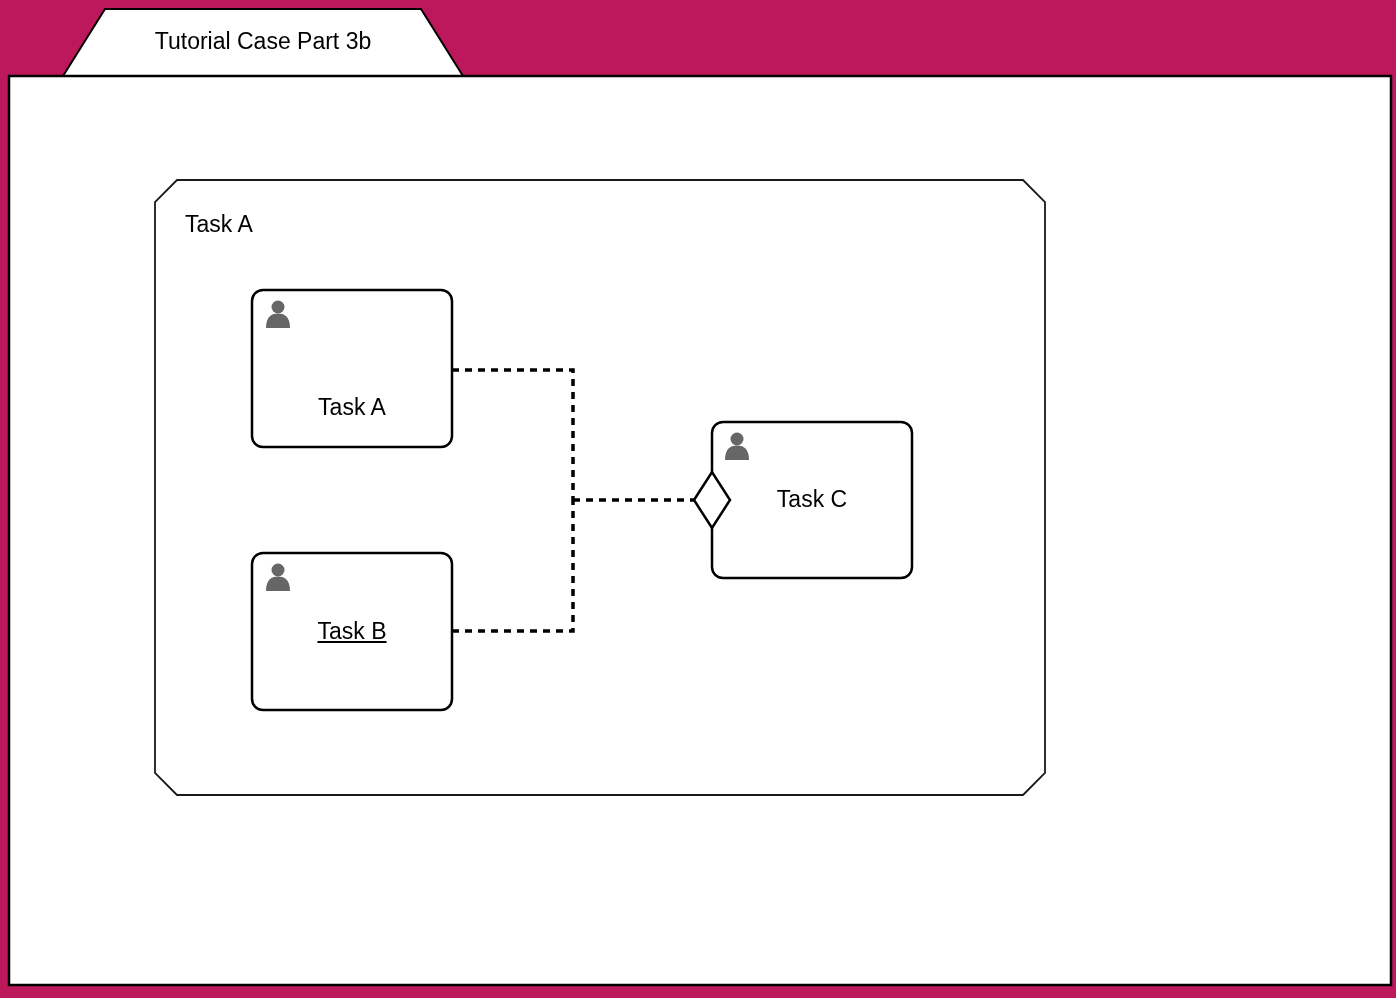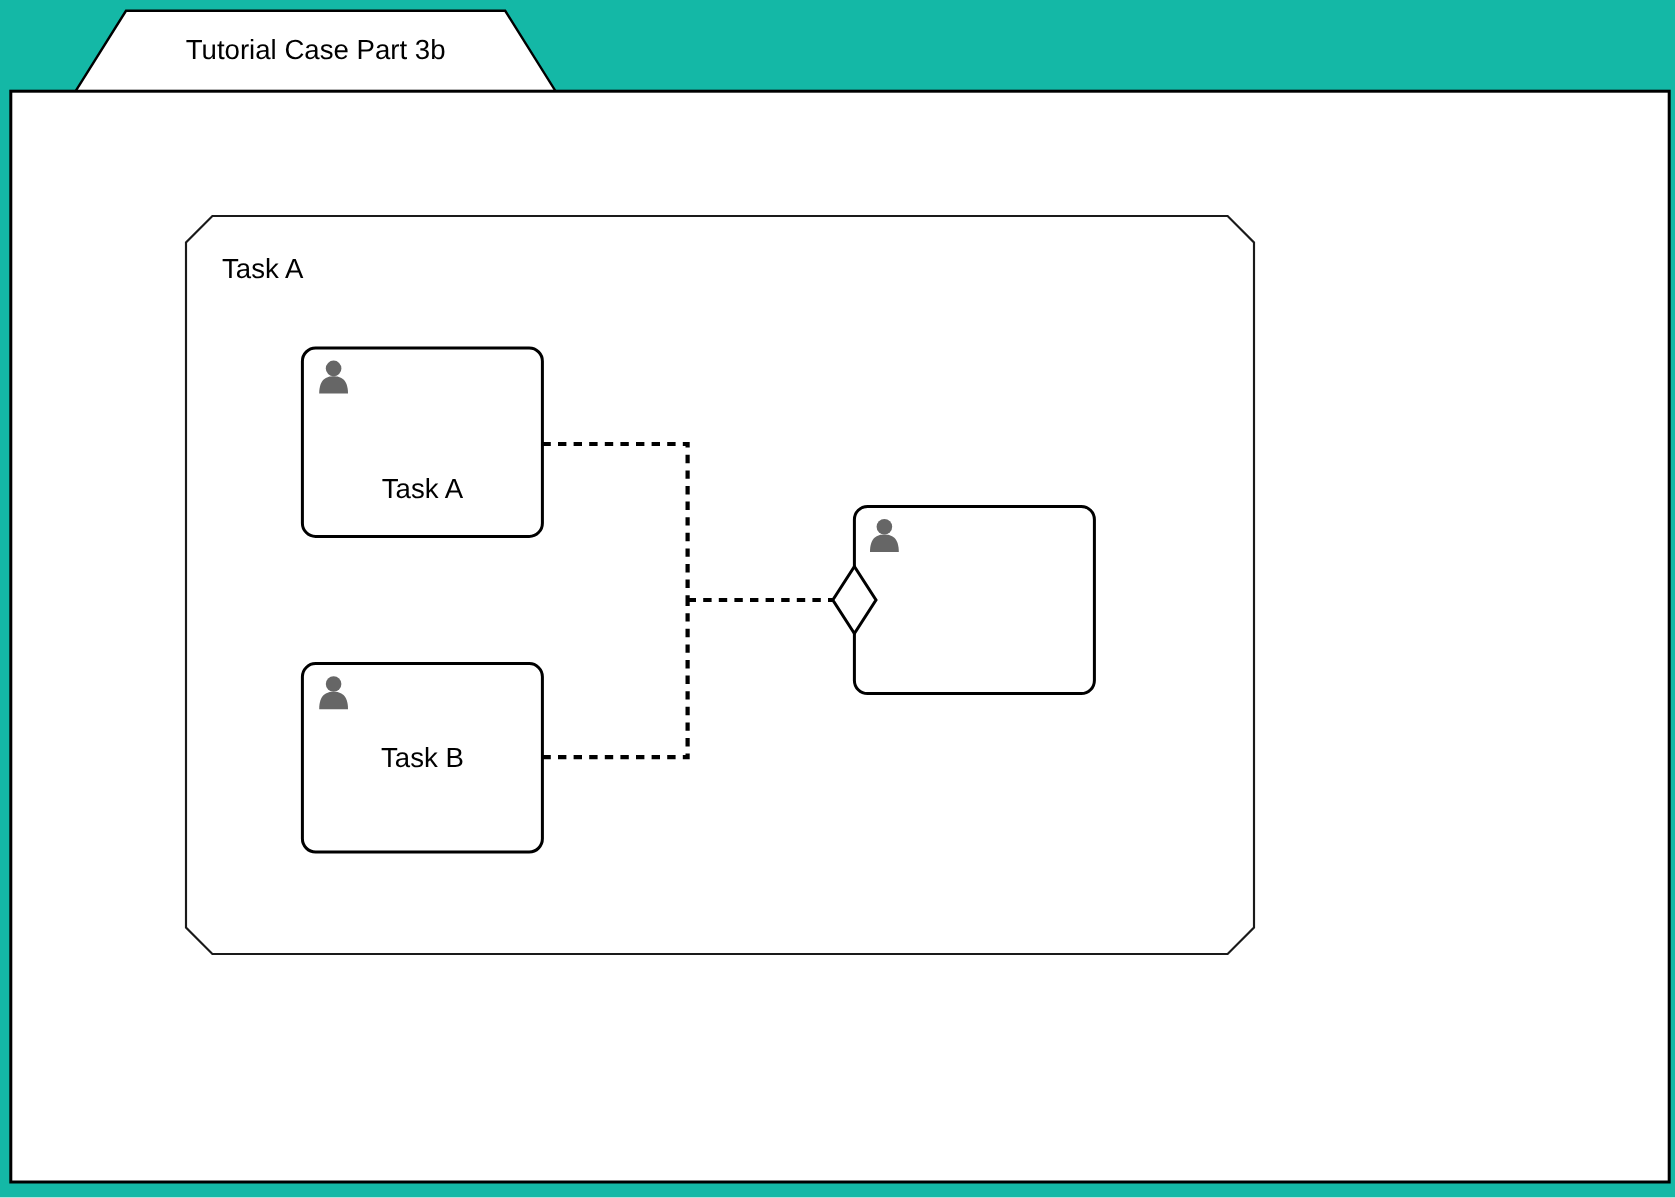--- a/index.html
+++ b/index.html
@@ -13,7 +13,7 @@
     position: relative;
     width: 1396px;
     height: 998px;
-    background: #14b8a6;
+    background: #be185d;
     overflow: hidden;
   }
   #shapes {

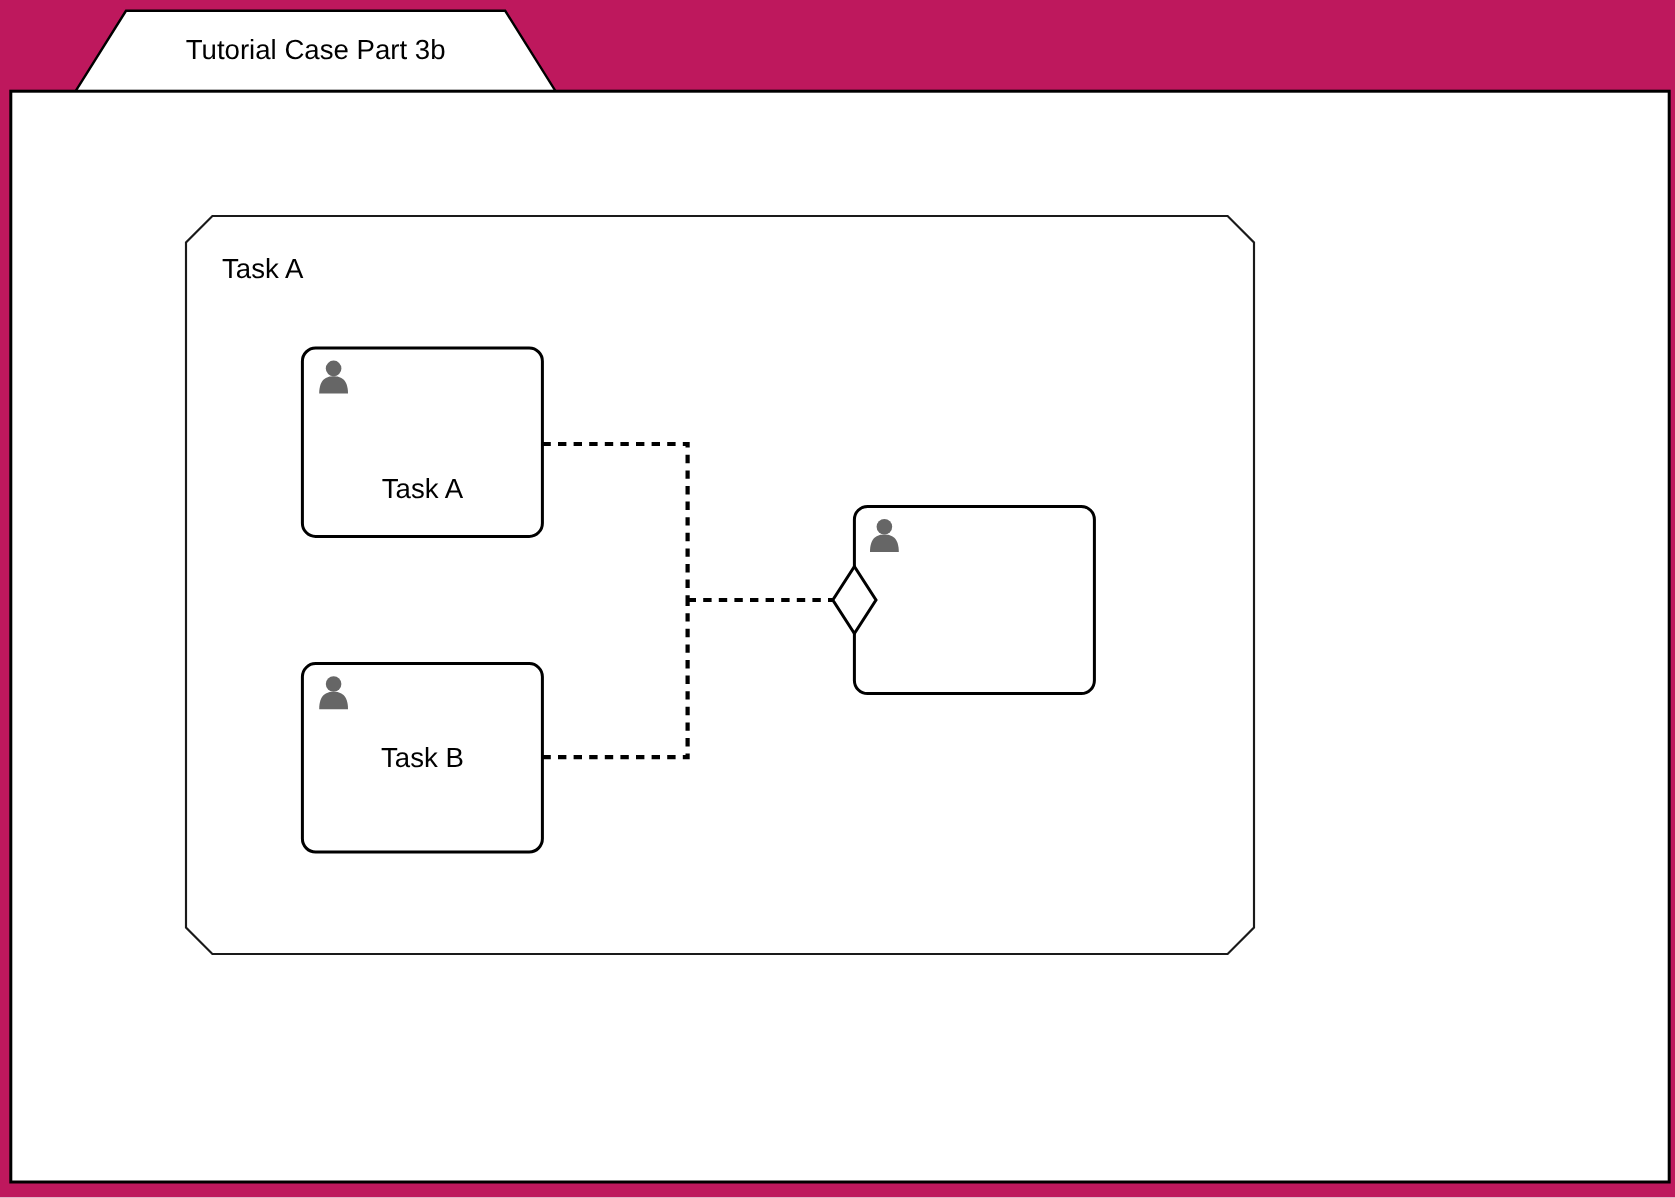--- a/index.html
+++ b/index.html
@@ -79,6 +79,7 @@
 
   <div class="label centered" style="left:252px; top:553px; width:200px; height:157px;">Task B</div>
 
+  <div class="label centered" style="left:712px; top:422px; width:200px; height:156px;">Task C</div>
 
 </div>
 

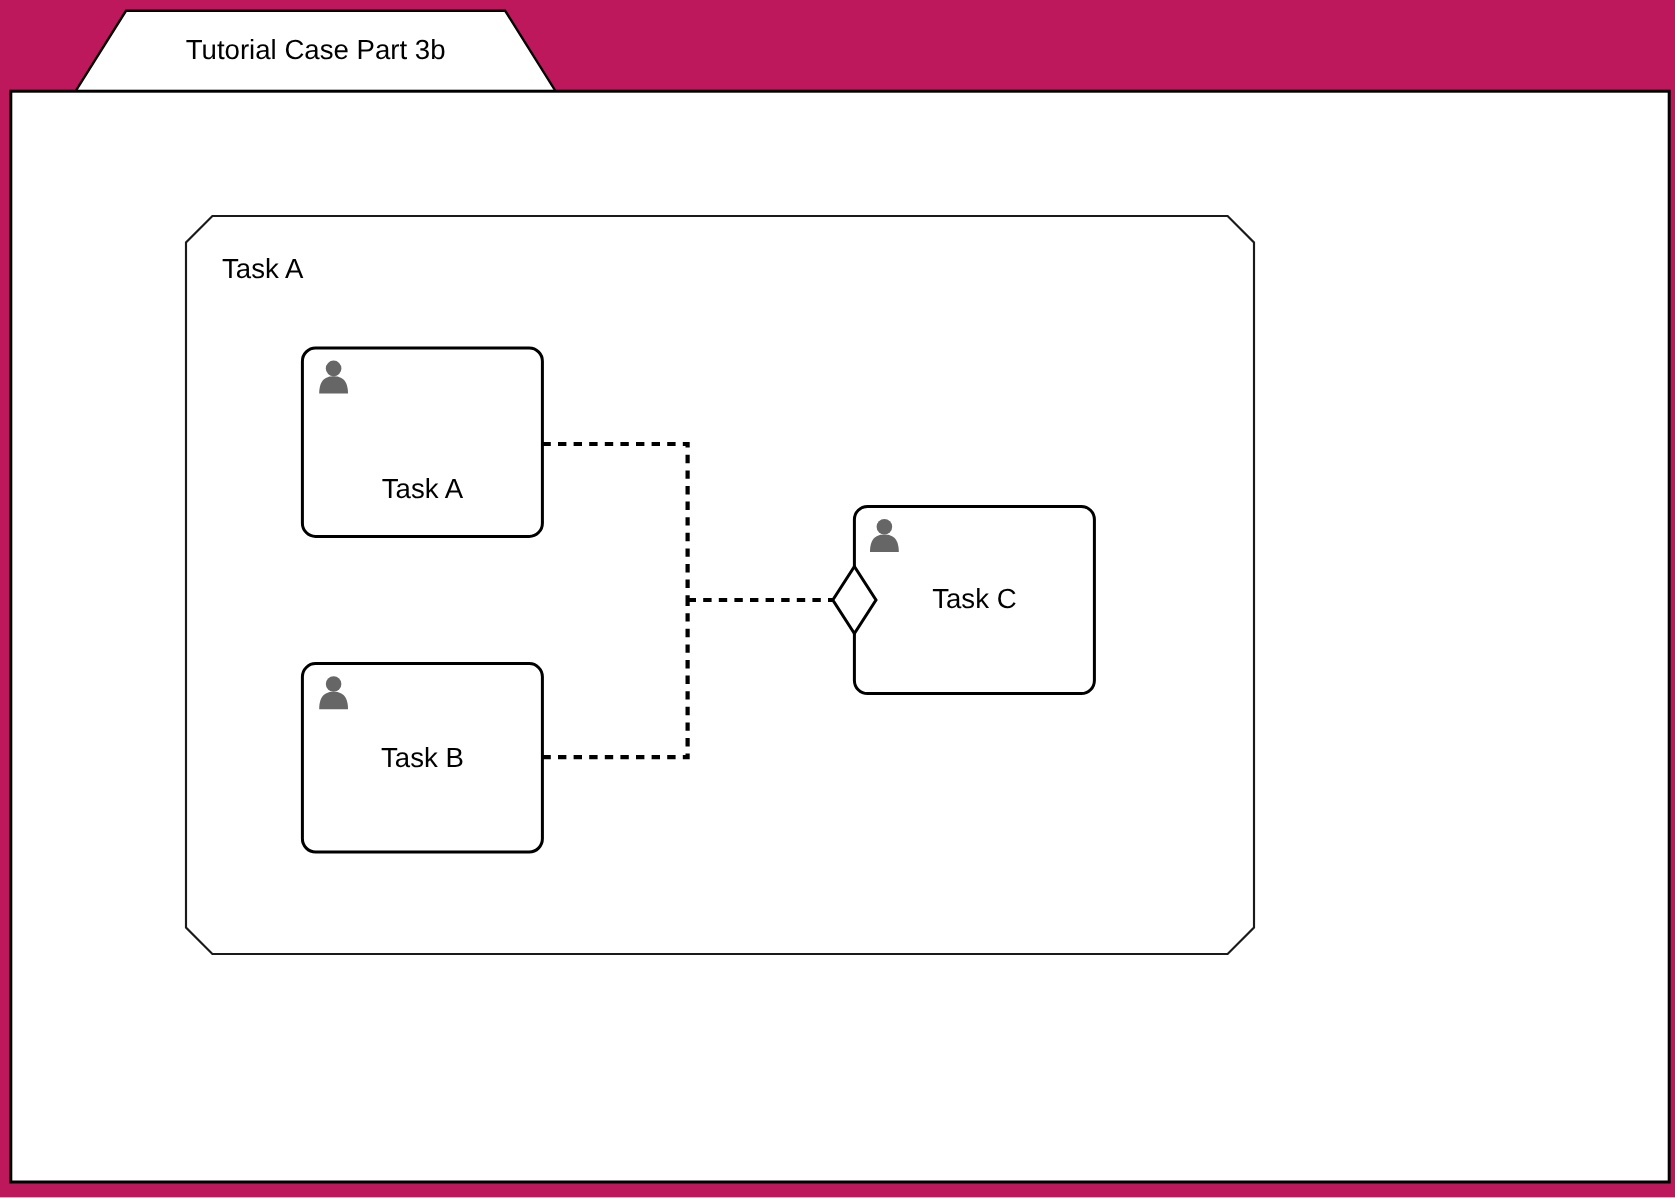--- a/index.html
+++ b/index.html
@@ -77,7 +77,7 @@
 
   <div class="label centered" style="left:252px; top:290px; width:200px; height:157px;margin-top:39px;">Task A</div>
 
-  <div class="label centered" style="left:252px; top:553px; width:200px; height:157px;">Task B</div>
+  <div class="label centered" style="left:252px; top:553px; width:200px; height:157px;text-decoration:underline;">Task B</div>
 
   <div class="label centered" style="left:712px; top:422px; width:200px; height:156px;">Task C</div>
 

